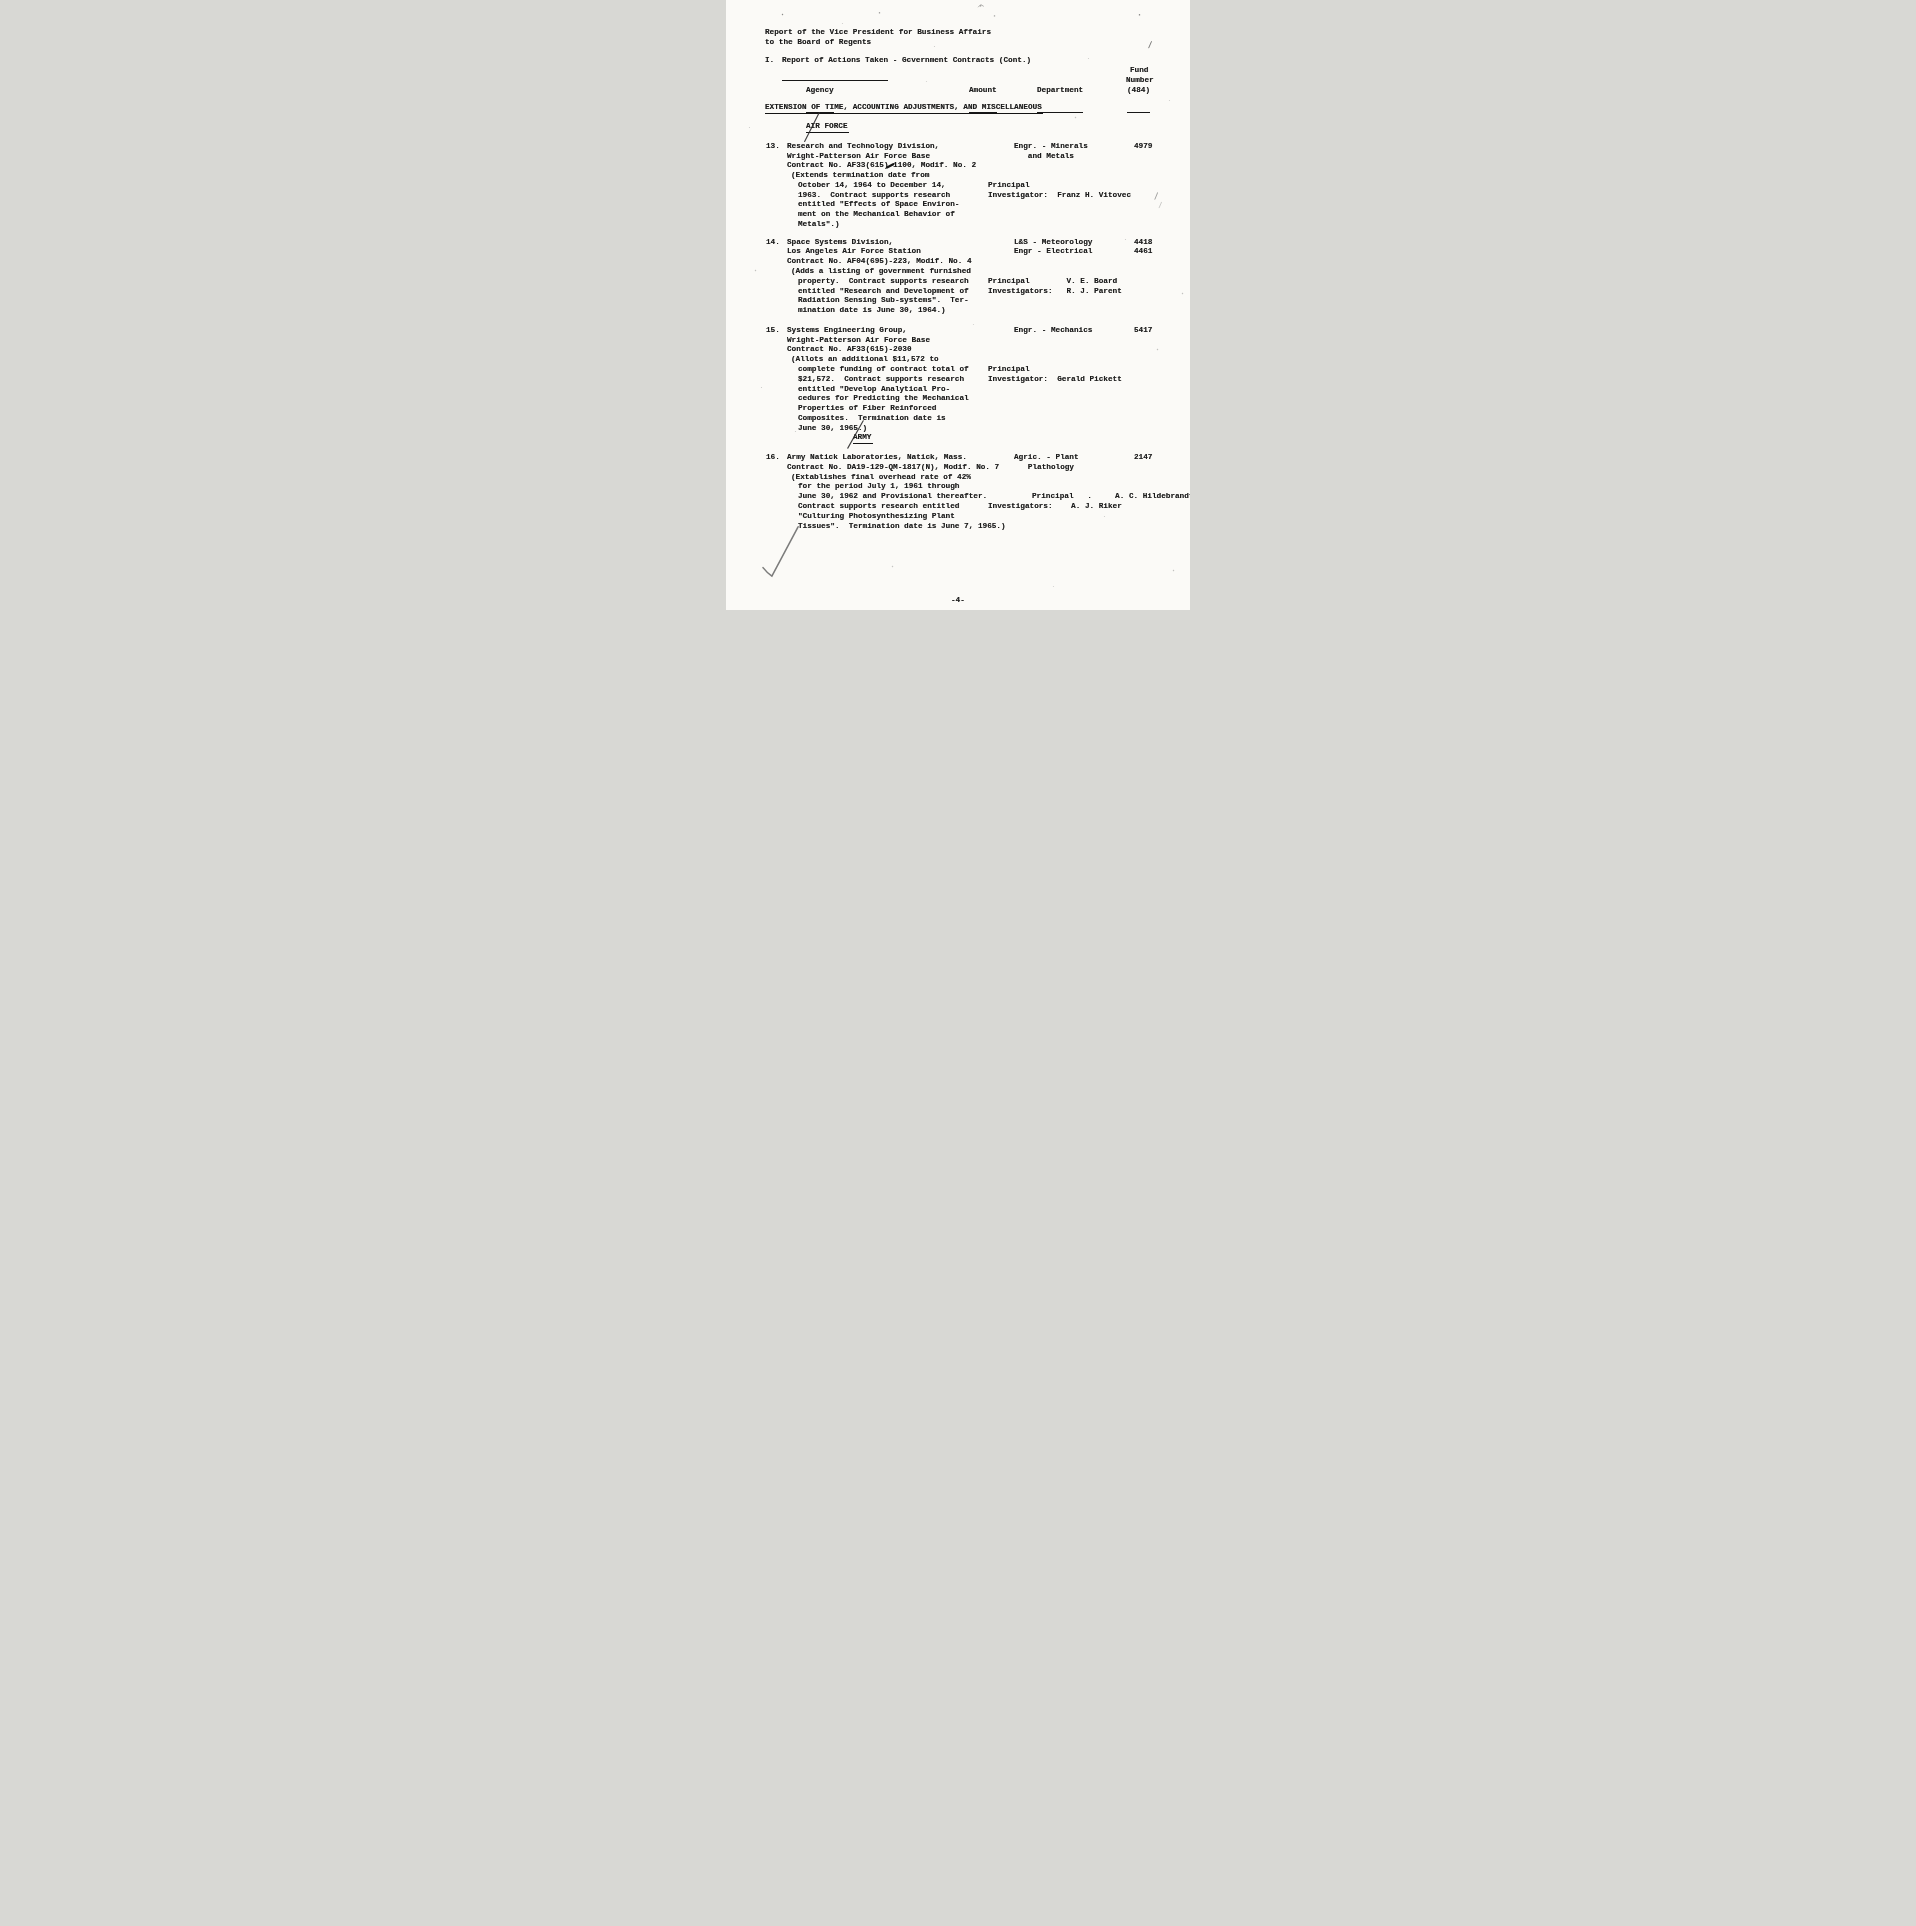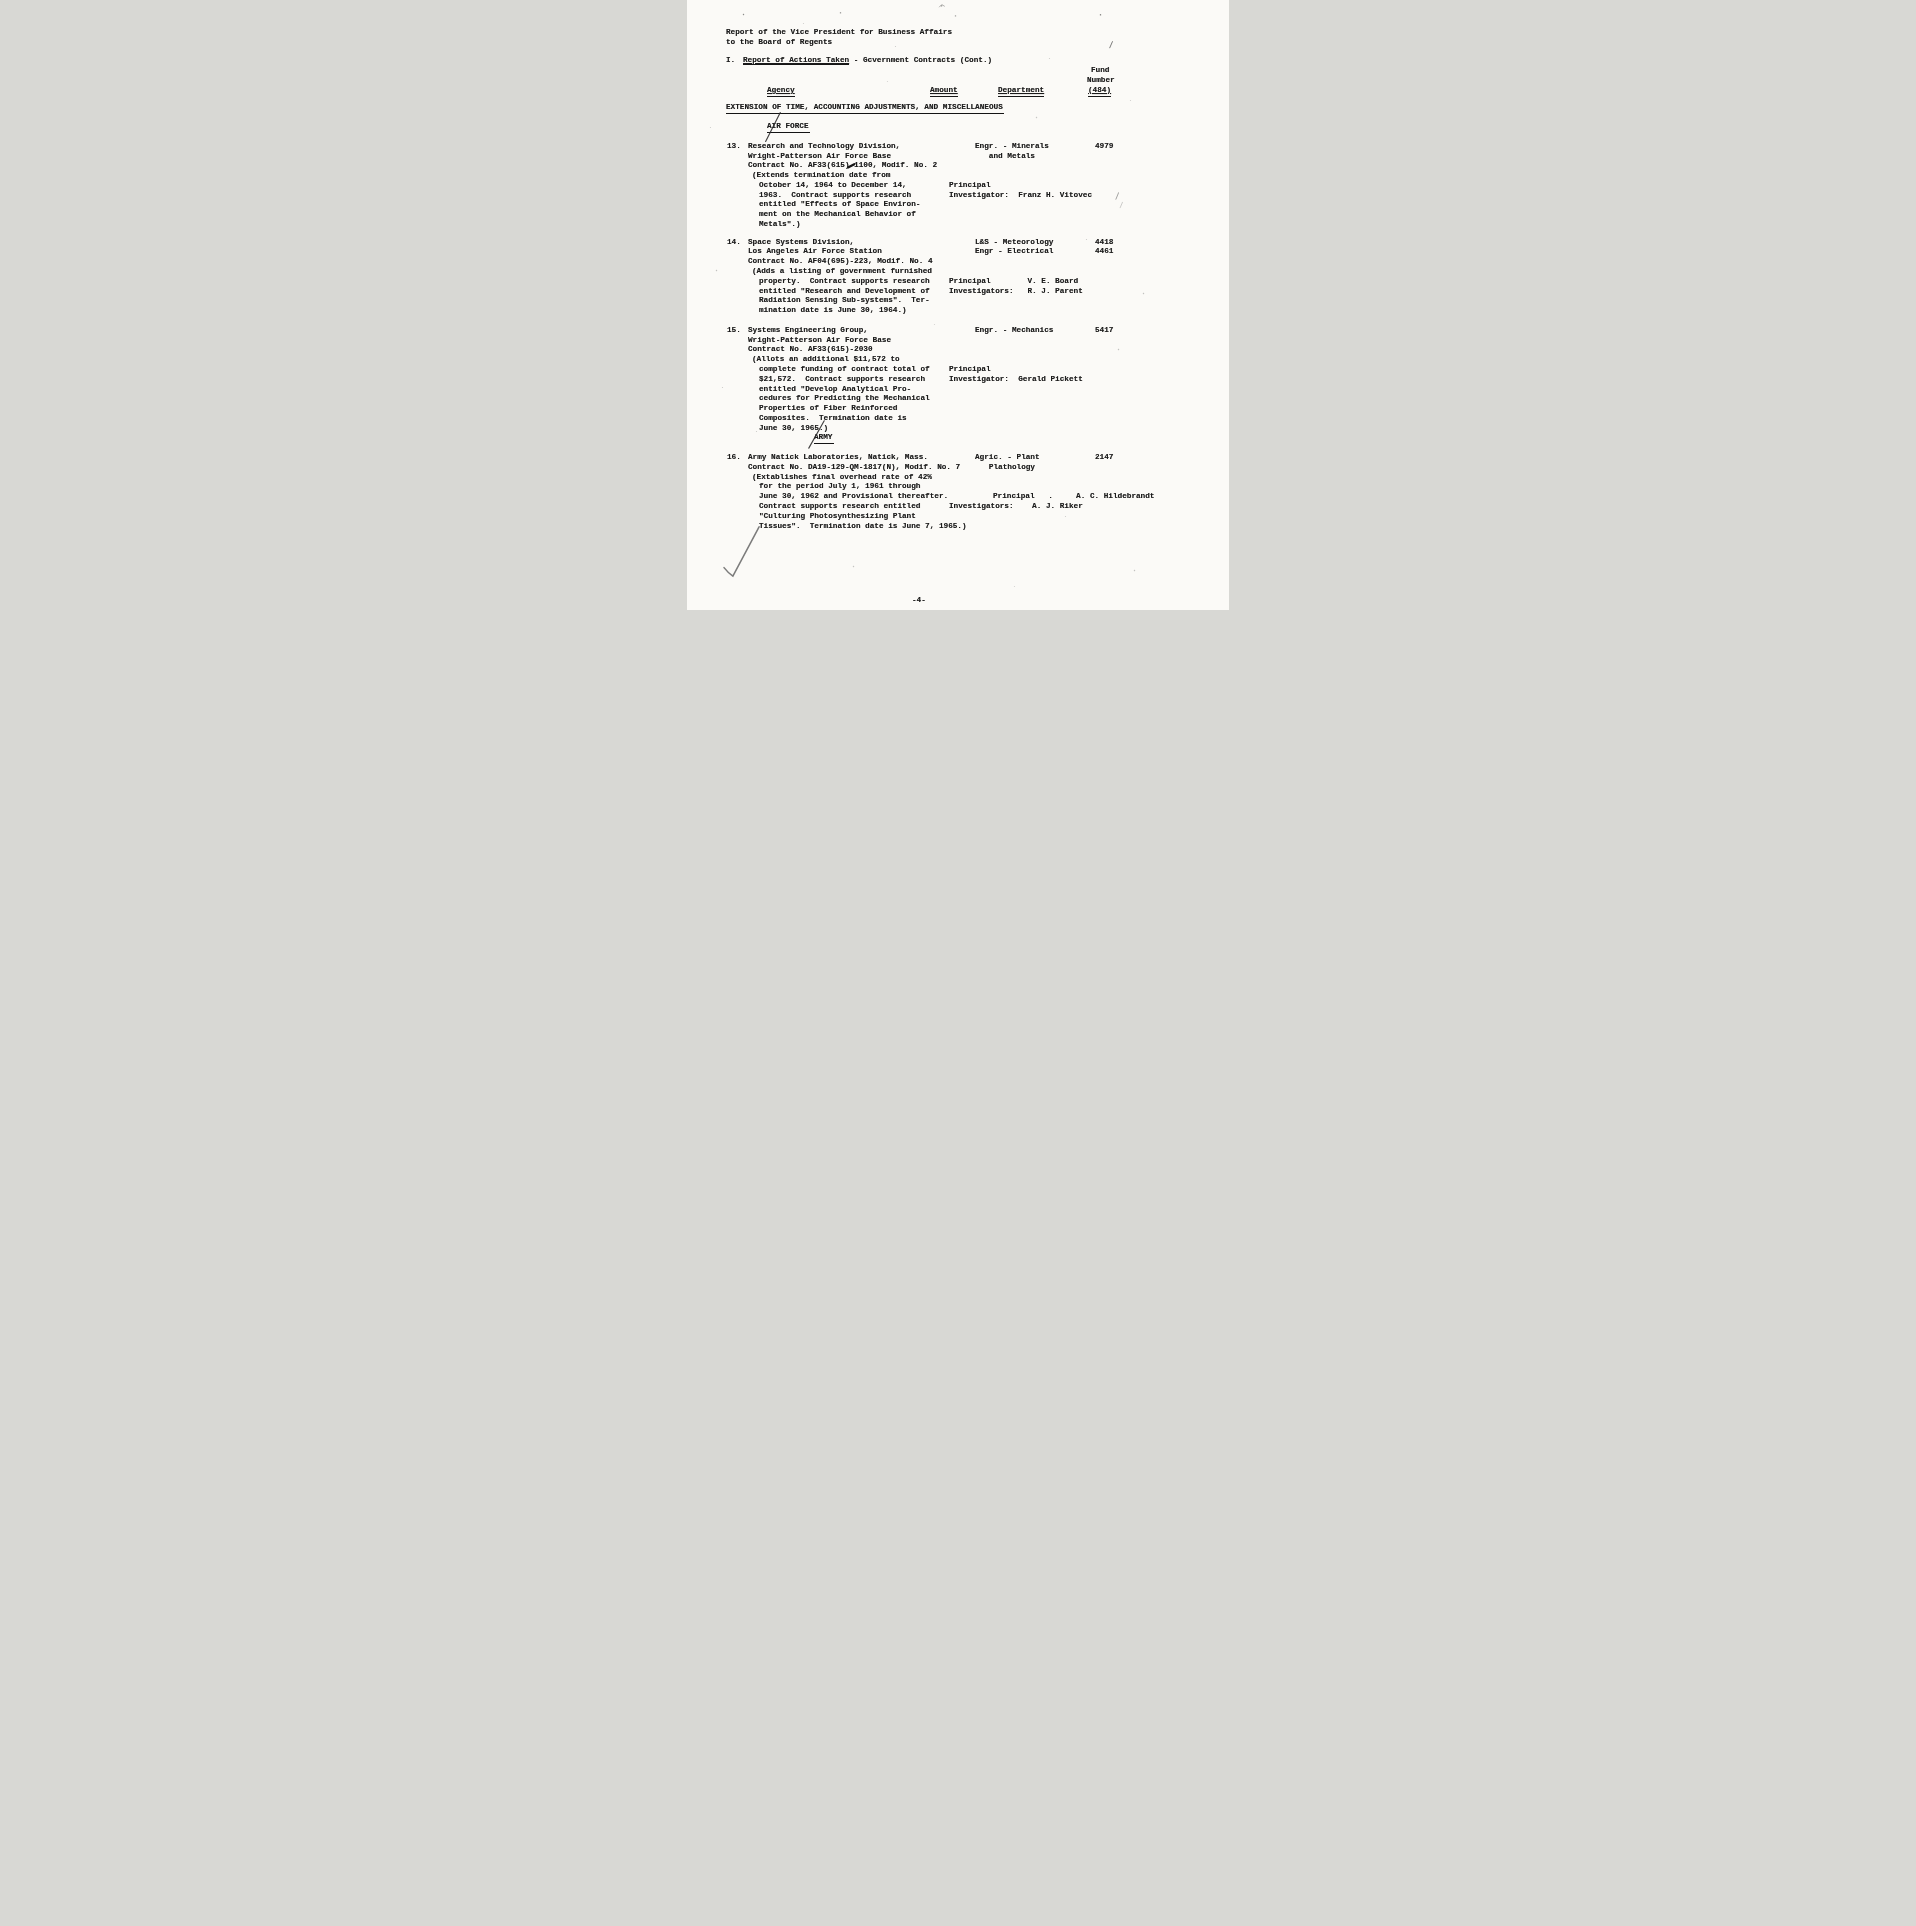--- a/index.html
+++ b/index.html
@@ -5,7 +5,7 @@
   html,body{margin:0;padding:0;background:#d8d8d4;}
   .page{
     position:relative;
-    width:542px;height:610px;
+    width:464px;height:610px;
     margin:0 auto;
     background:#fbfaf7;
     overflow:hidden;

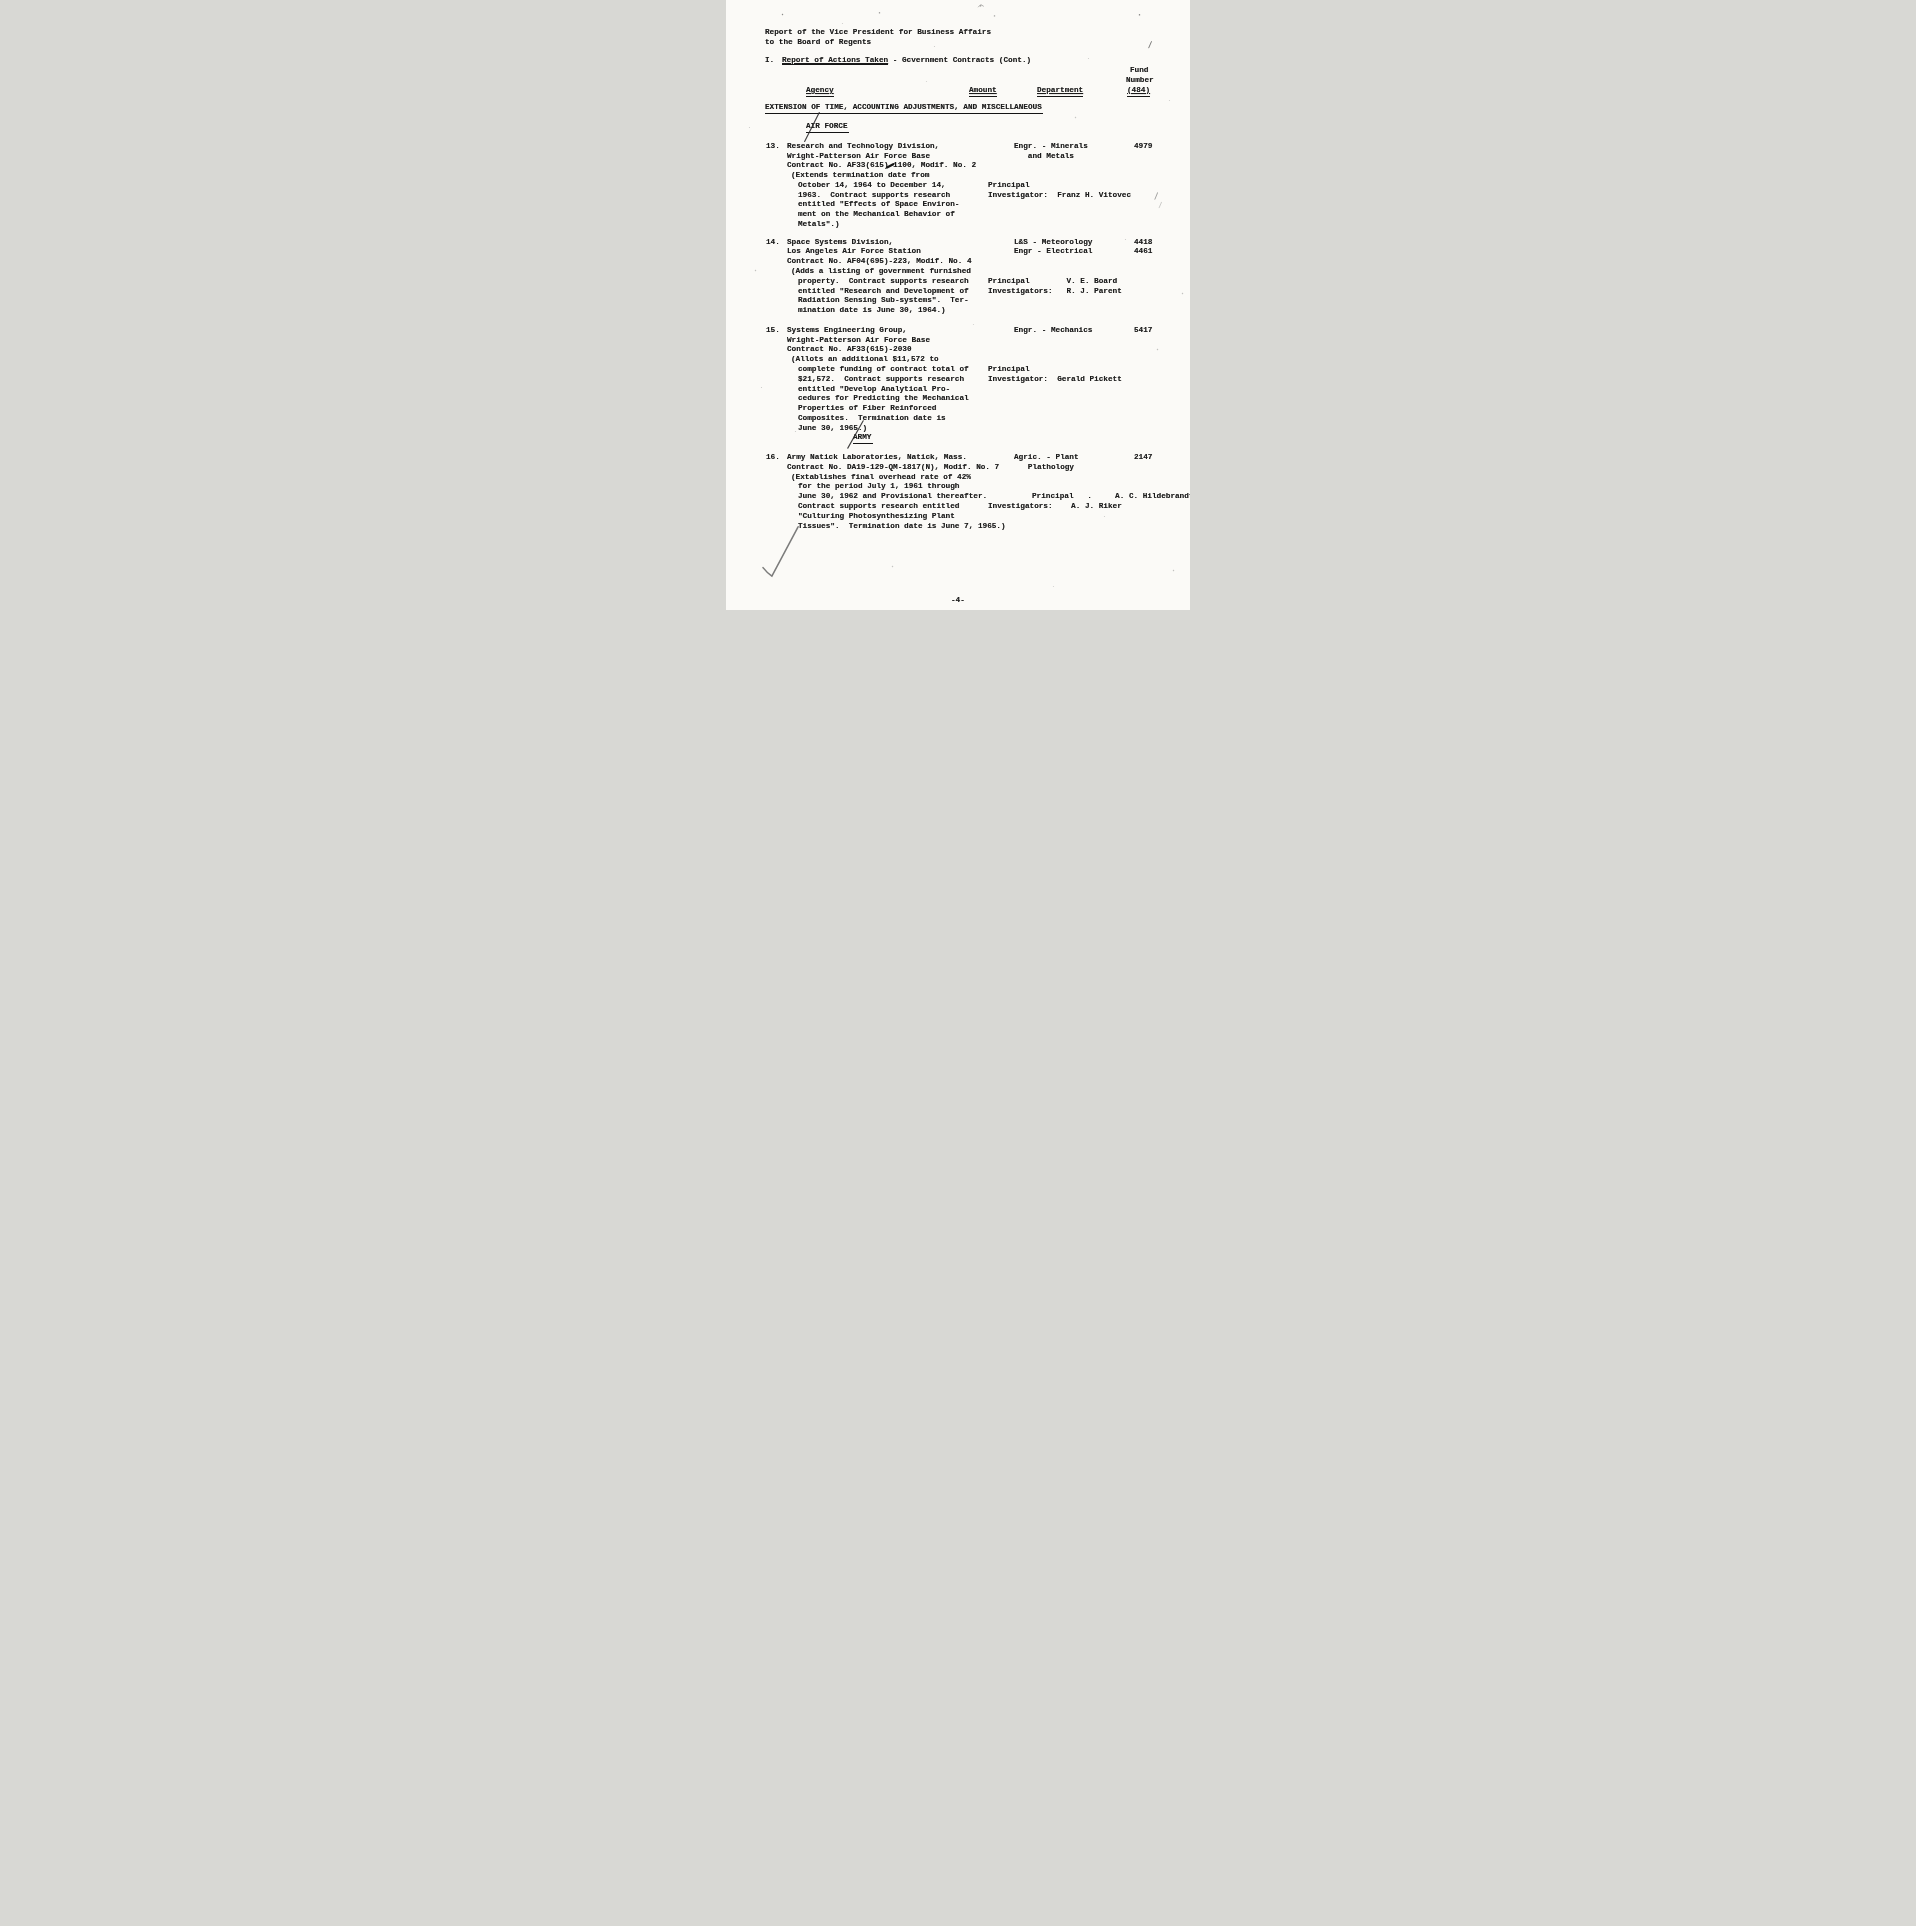--- a/index.html
+++ b/index.html
@@ -21,7 +21,7 @@
     letter-spacing:0;
     text-shadow:0.1px 0.2px 0 rgba(10,10,10,.45);
   }
-  .u3{border-bottom:1.2px solid #171717;padding-bottom:0px;text-decoration:underline;}
+  .u3{border-bottom:1.2px solid #171717;padding-bottom:16px;}
   .u4{border-bottom:1.5px solid #141414;padding-right:1.2px;}
   .heading{padding-right:1.5px;border-bottom:1.5px solid #141414;}
   .annotations{position:absolute;inset:0;pointer-events:none;}

